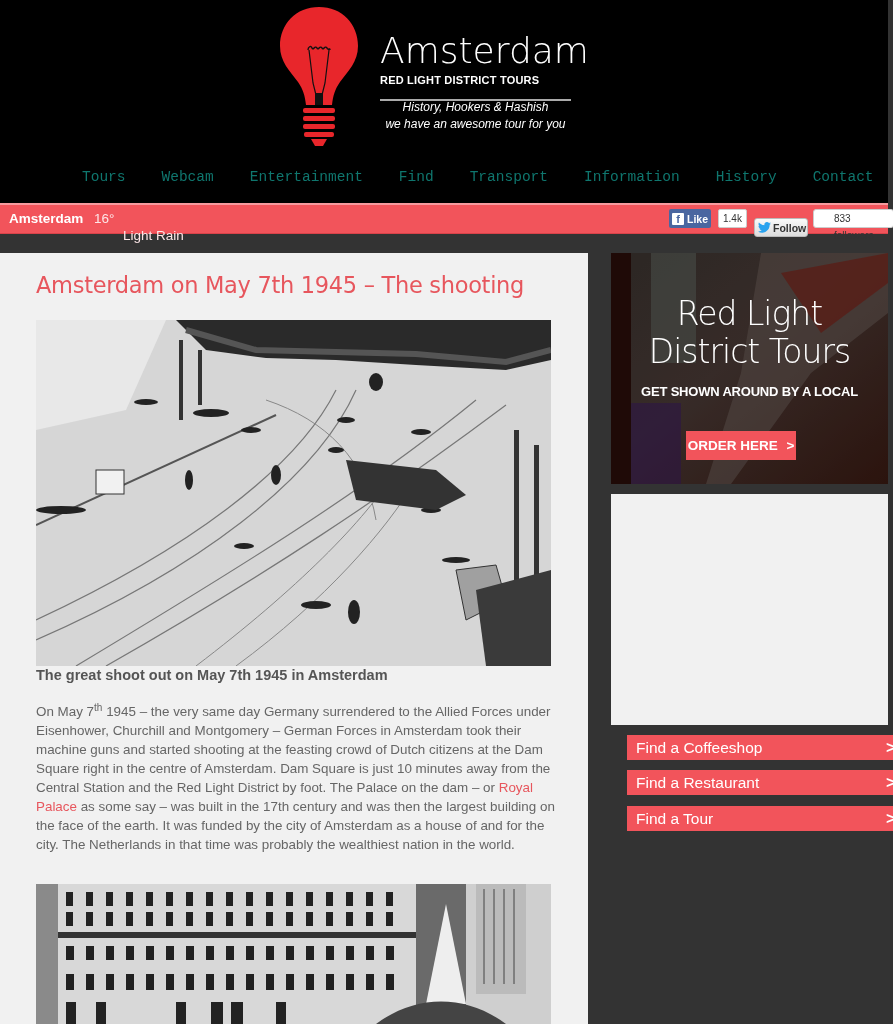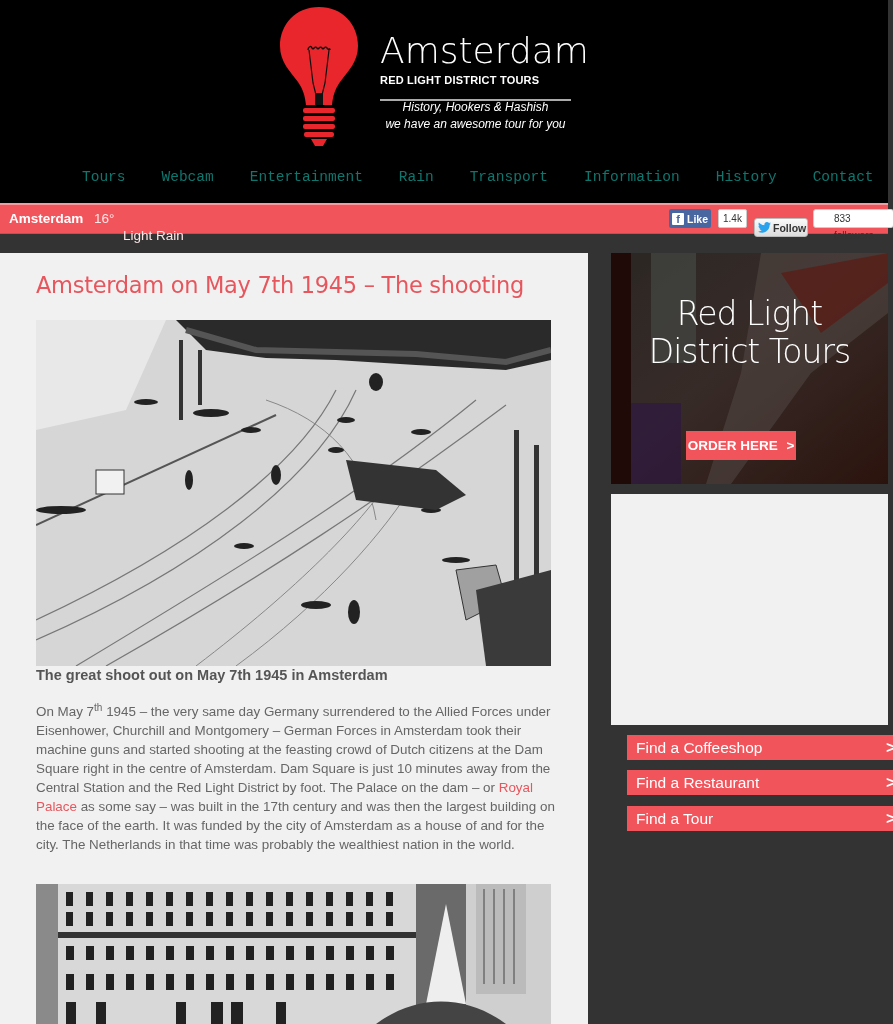--- a/index.html
+++ b/index.html
@@ -79,7 +79,7 @@
       <div class="nav-item">Tours</div>
       <div class="nav-item">Webcam</div>
       <div class="nav-item">Entertainment</div>
-      <div class="nav-item">Rain</div>
+      <div class="nav-item">Find</div>
       <div class="nav-item">Transport</div>
       <div class="nav-item">Information</div>
       <div class="nav-item">History</div>

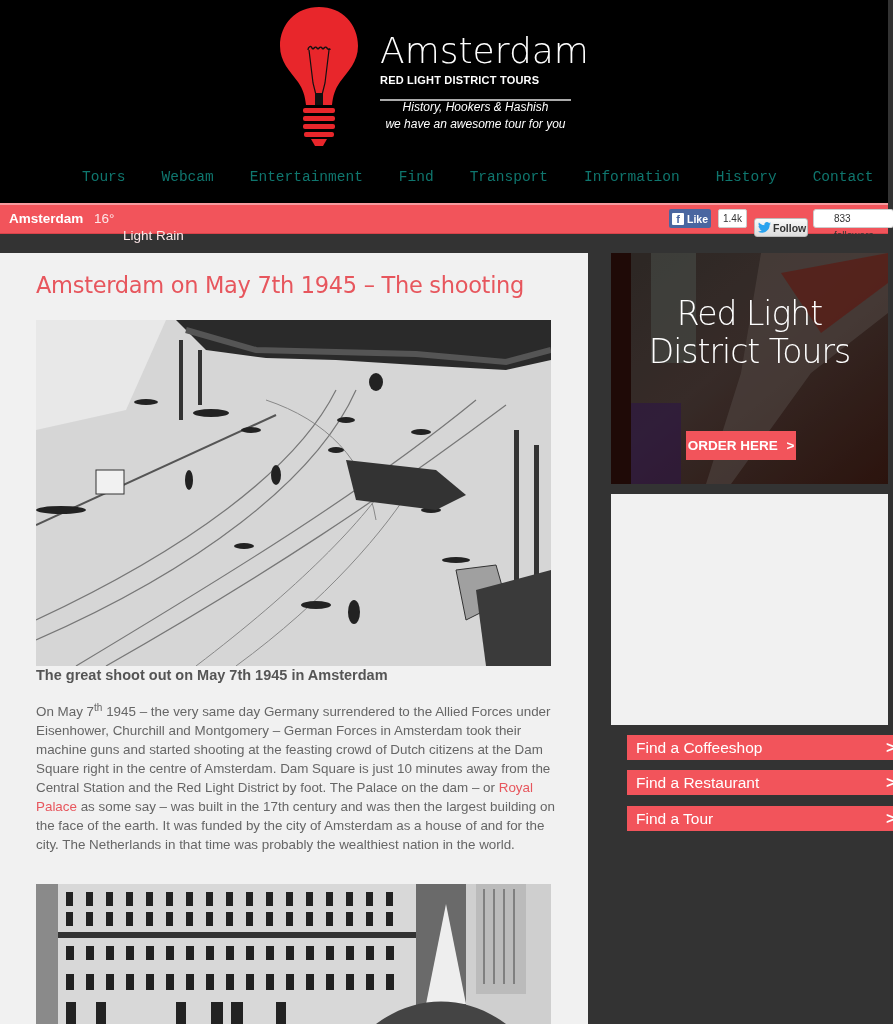--- a/index.html
+++ b/index.html
@@ -280,6 +280,7 @@
         <div>Red Light</div>
         <div>District Tours</div>
       </div>
+      <div class="ad-sub">GET SHOWN AROUND BY A LOCAL</div>
       <div class="ad-btn">
         <span>ORDER HERE</span>
         <span style="margin-left:5px">&gt;</span>

